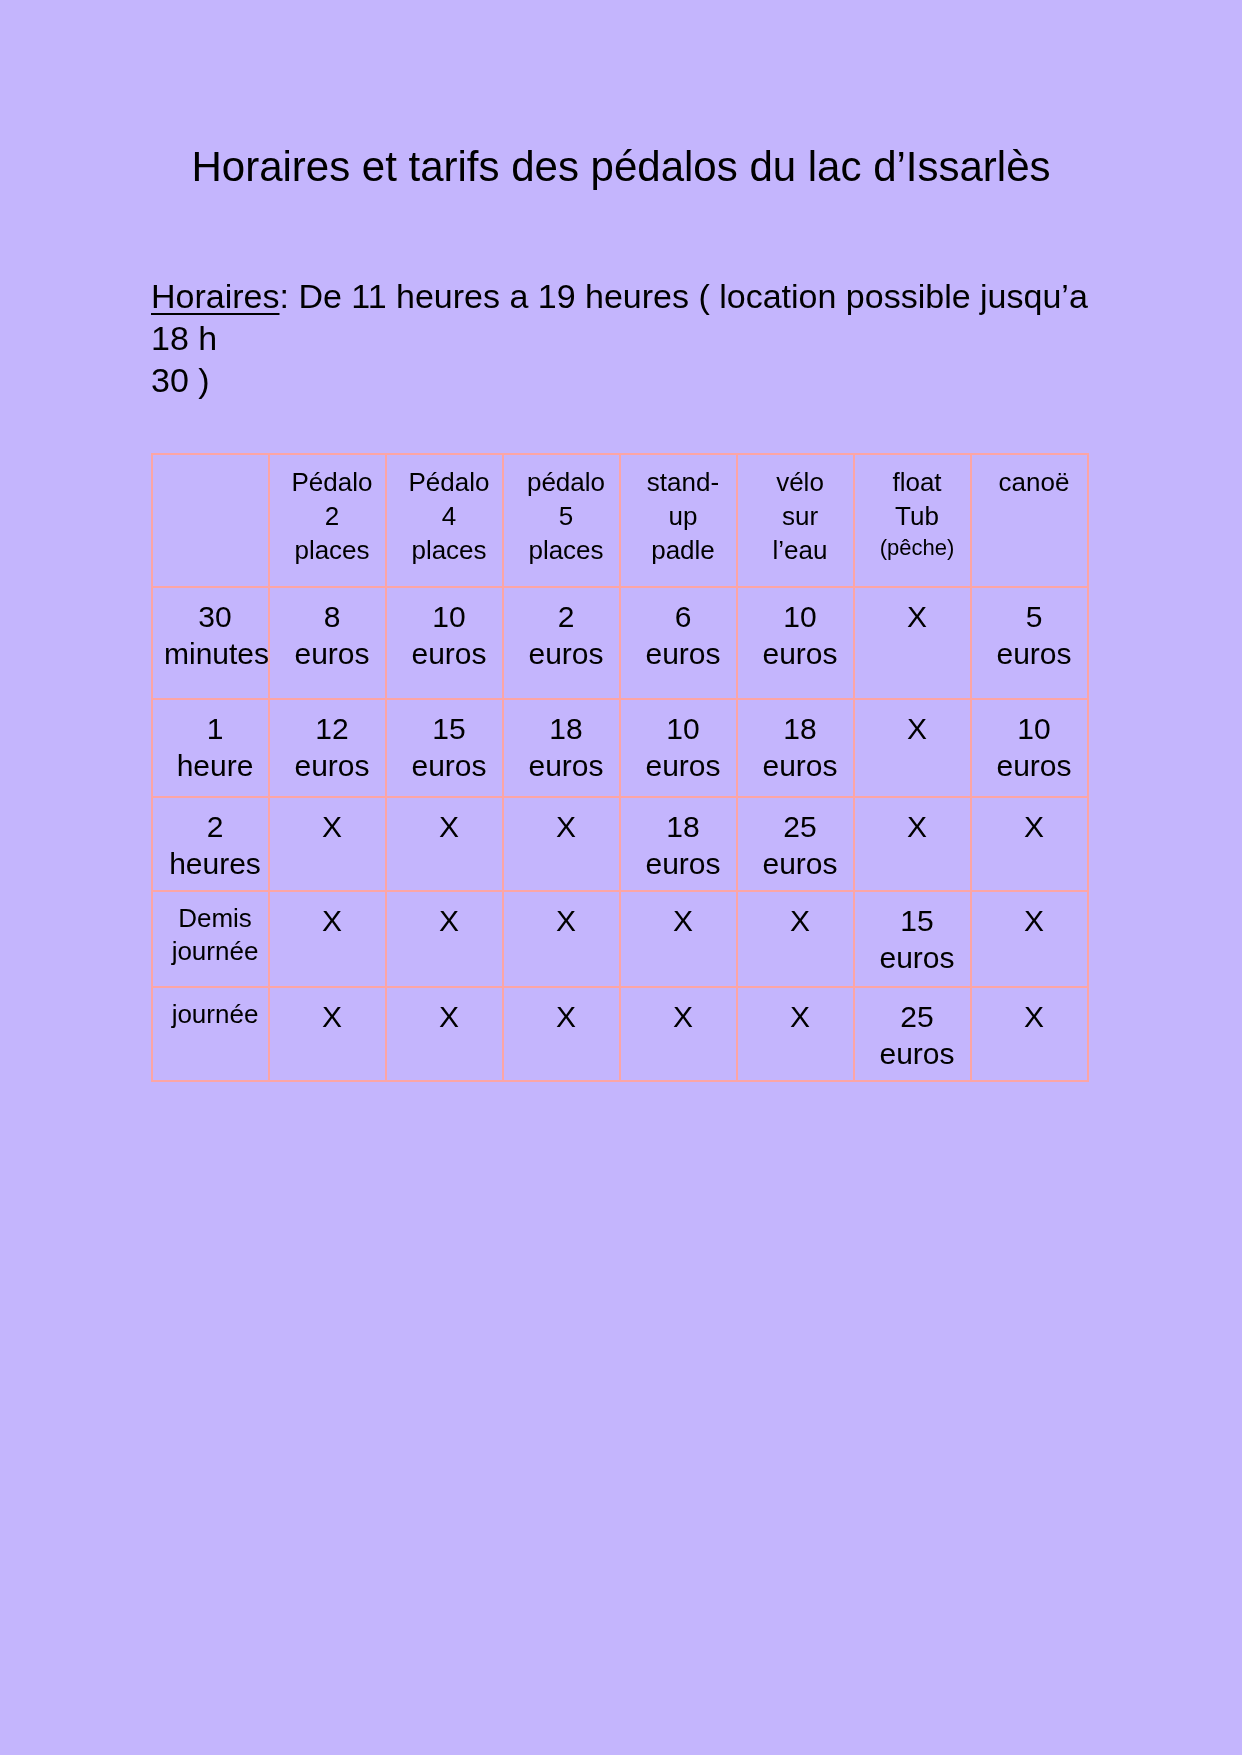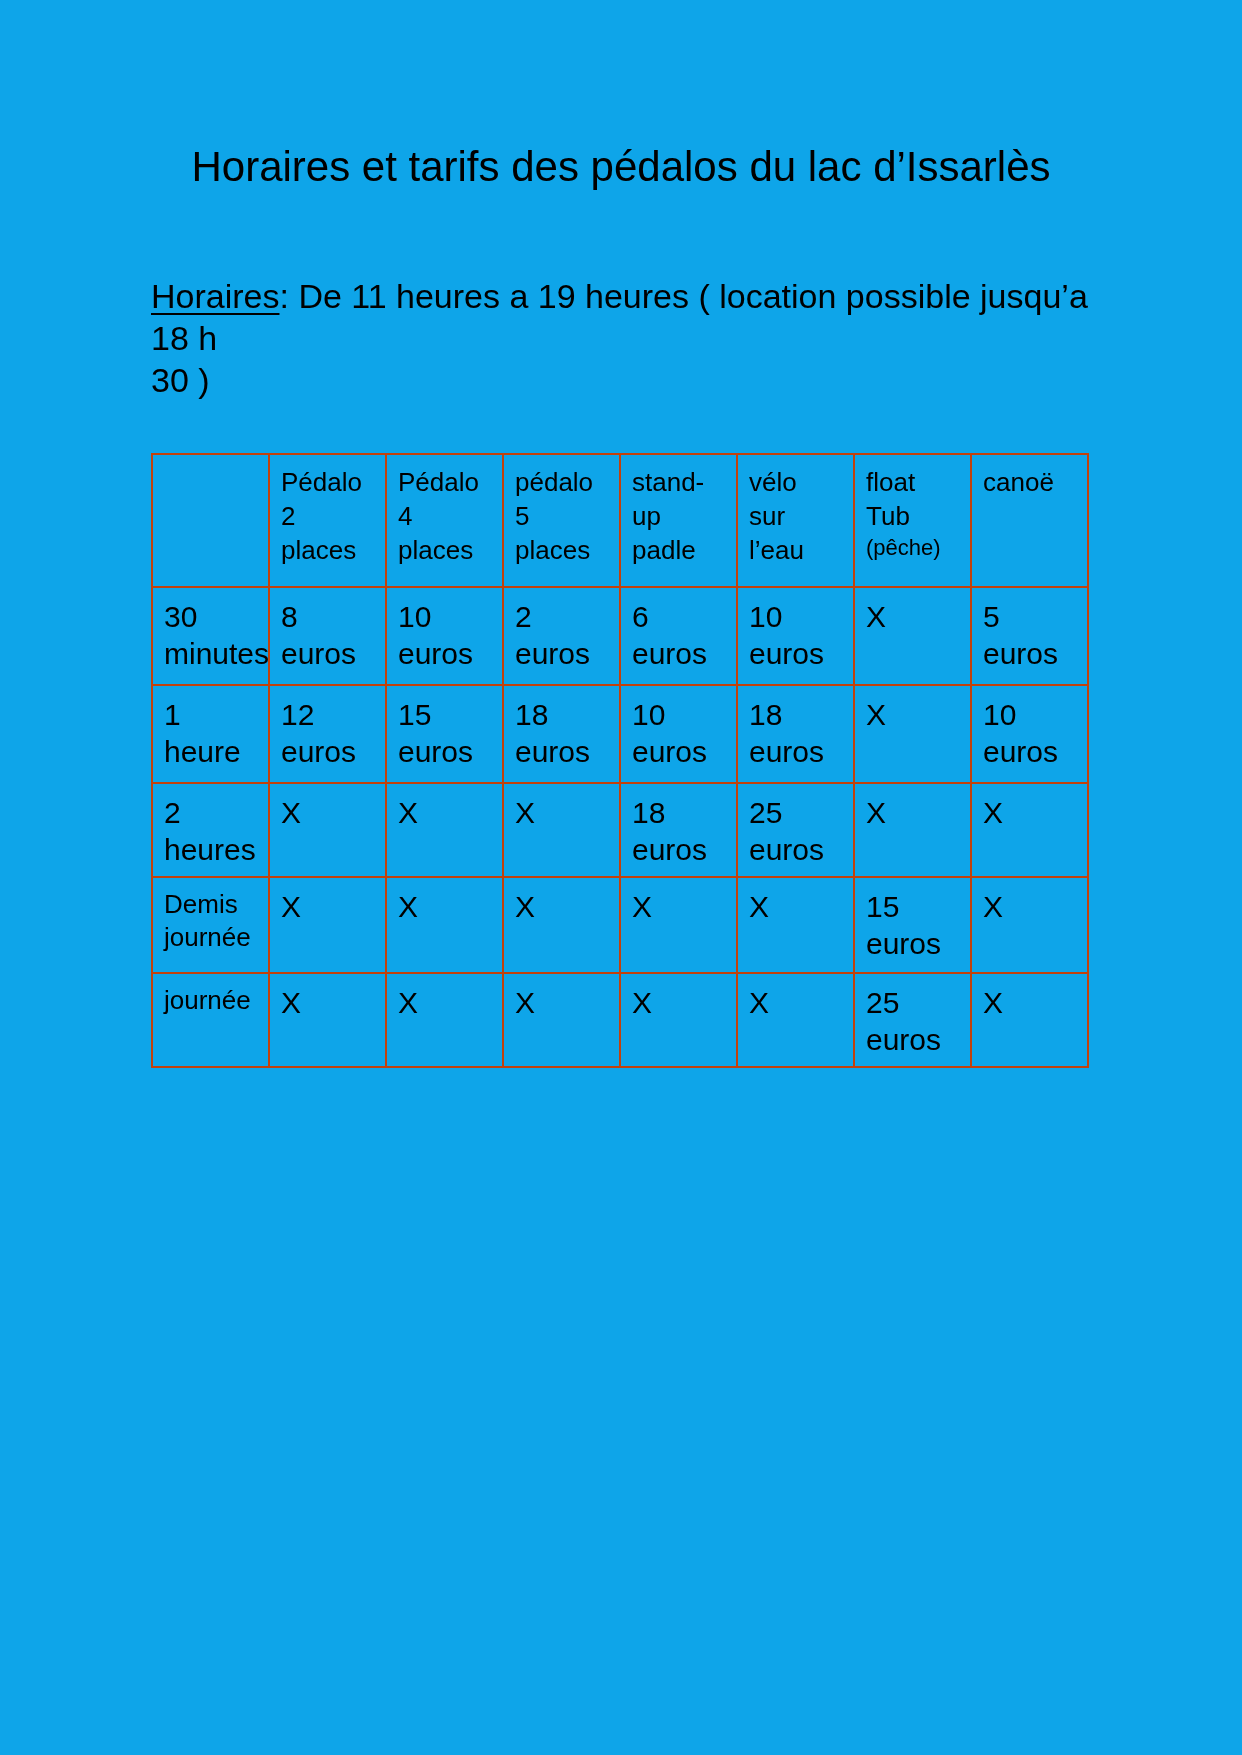--- a/index.html
+++ b/index.html
@@ -7,7 +7,7 @@
     position: relative;
     width: 1242px;
     height: 1755px;
-    background: #0ea5e9;
+    background: #c4b5fd;
     color: #000000;
     font-family: "Liberation Sans", sans-serif;
     overflow: hidden;

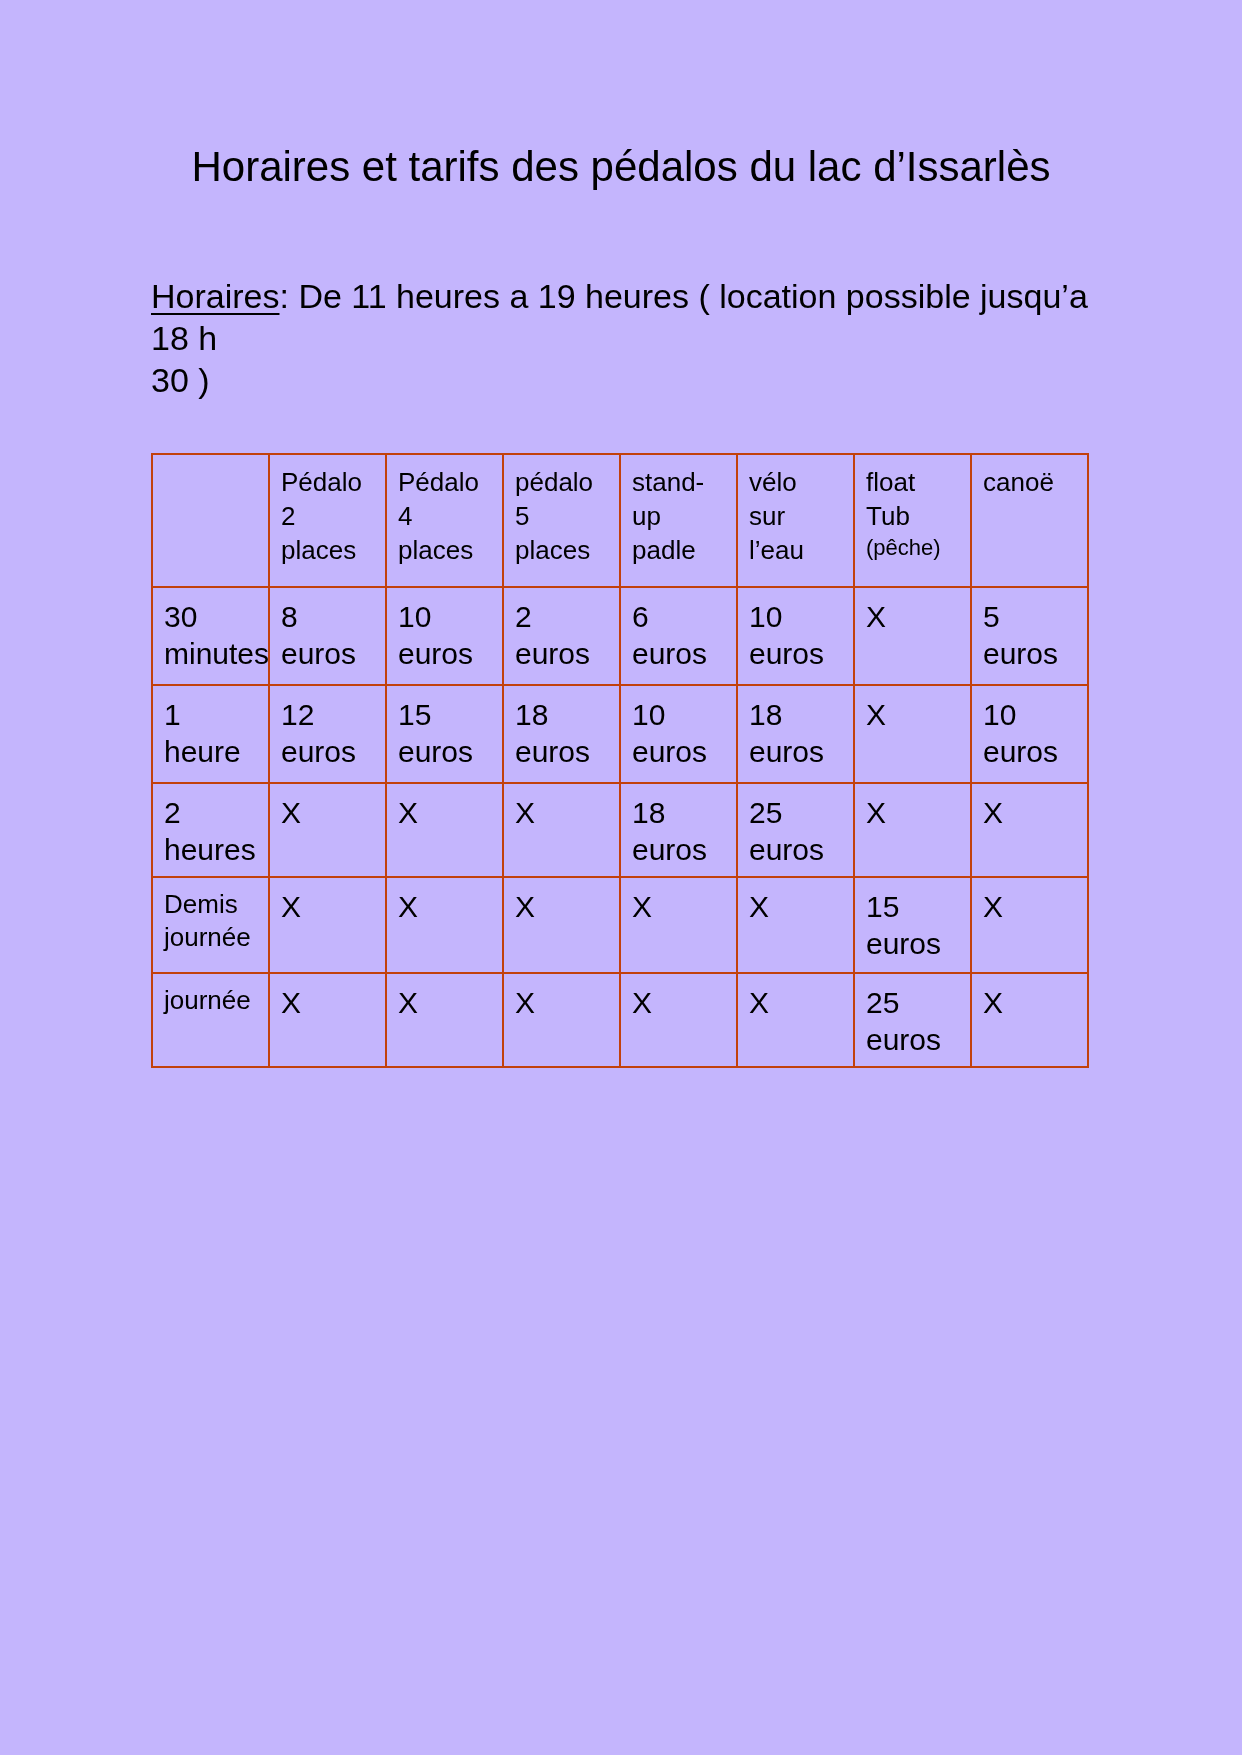--- a/index.html
+++ b/index.html
@@ -45,9 +45,9 @@
     table-layout: fixed;
   }
   .tarifs th, .tarifs td {
-    border: 2px solid #c2410c;
+    border: 2px solid #fca5a5;
     vertical-align: top;
-    text-align: left;
+    text-align: center;
     padding: 10px 2px 0 11px;
     white-space: pre-line;
     overflow: visible;

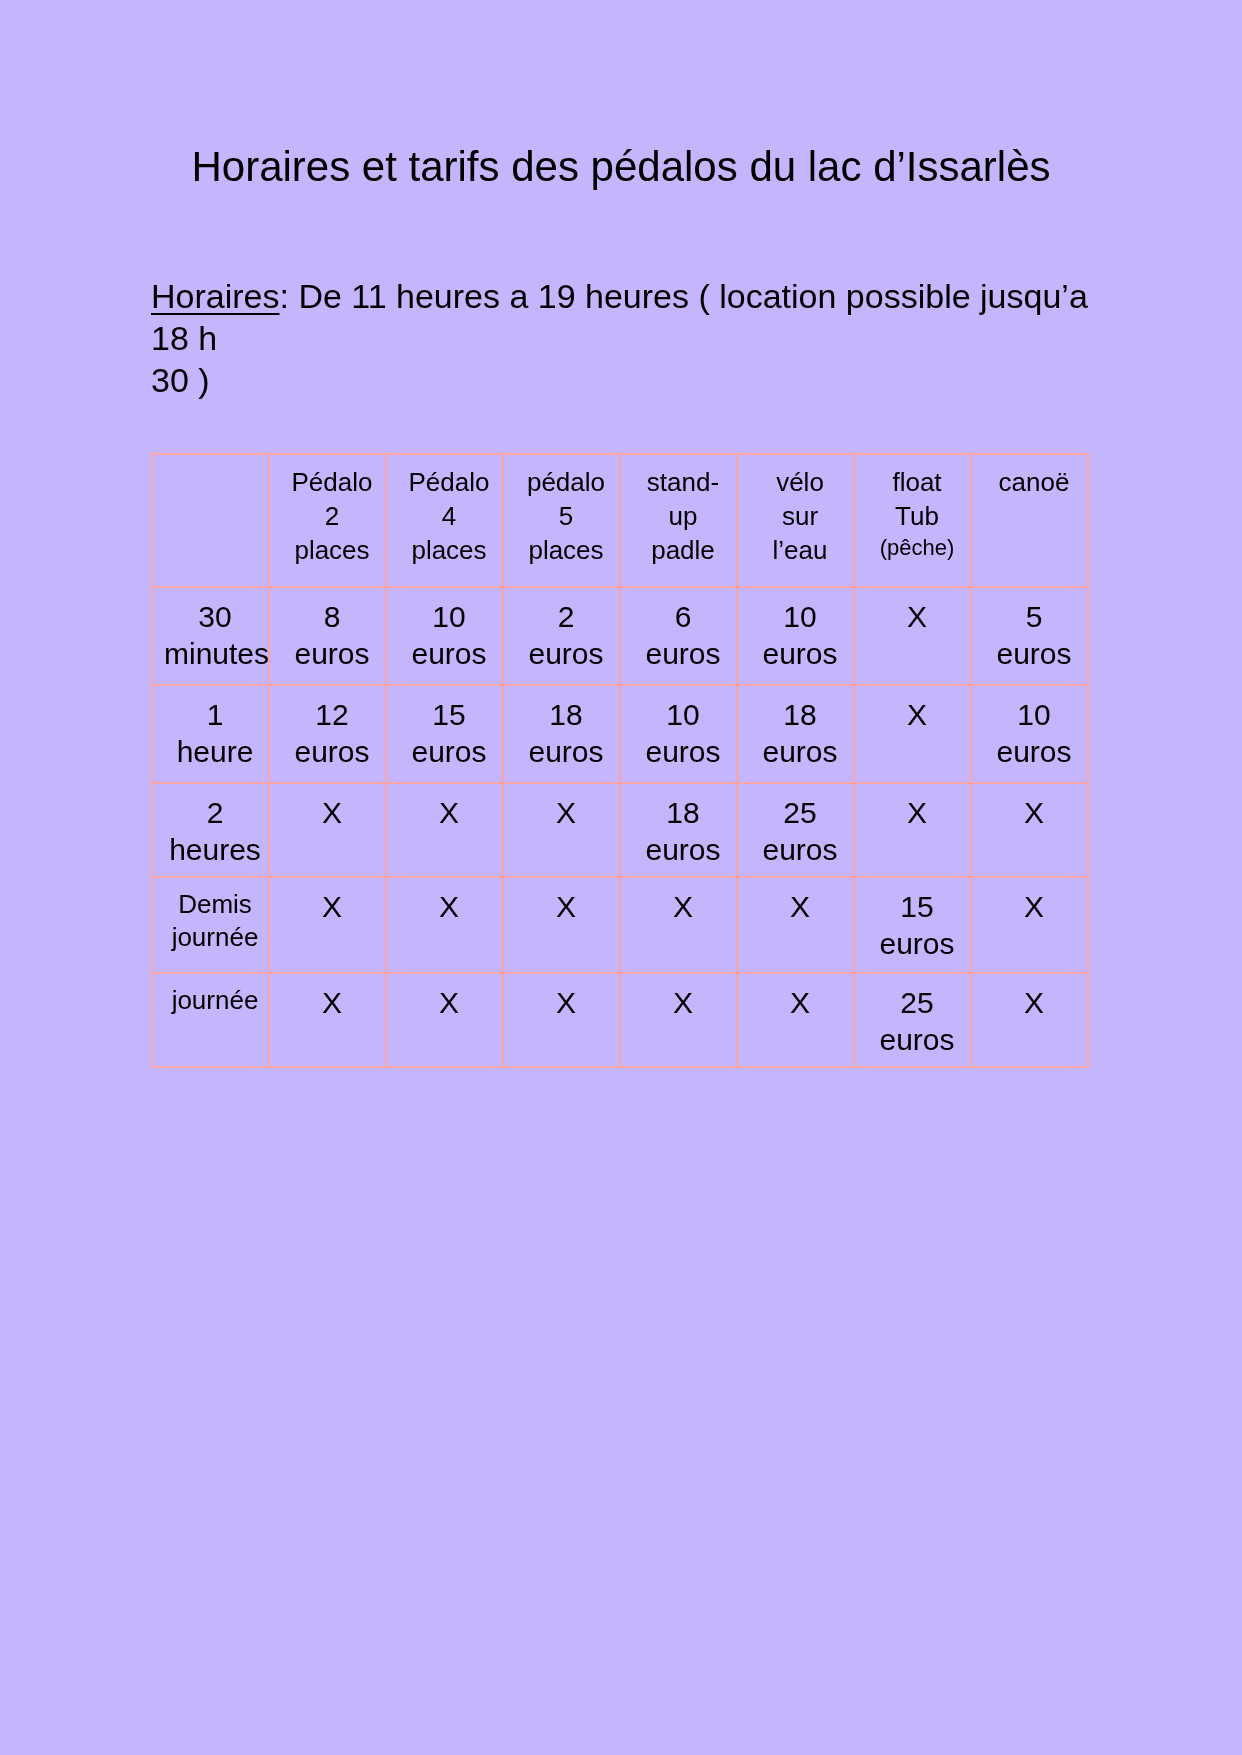--- a/index.html
+++ b/index.html
@@ -105,7 +105,7 @@
         </tr>
     </thead>
     <tbody>
-        <tr style="height: 98px; padding-left: 36px;">
+        <tr style="height: 112px; padding-left: 36px;">
           <td class="row-label">30
 minutes</td>
           <td>8

